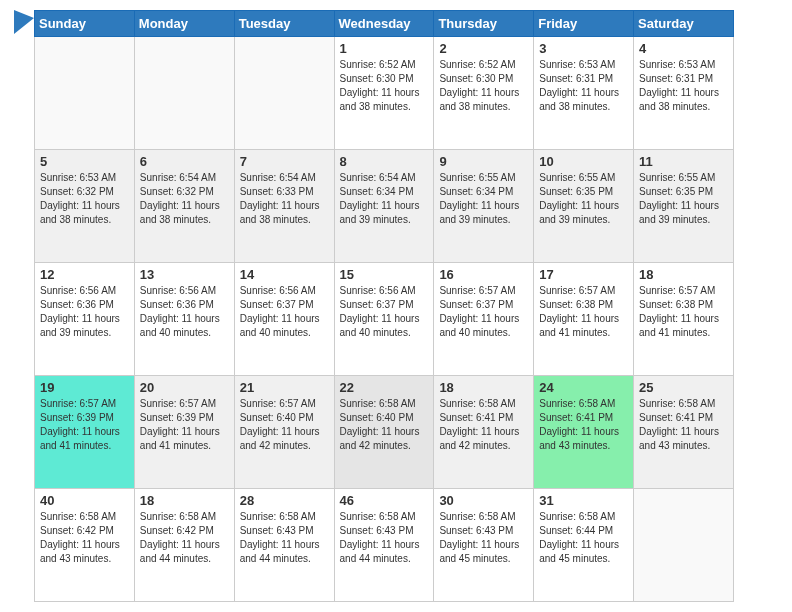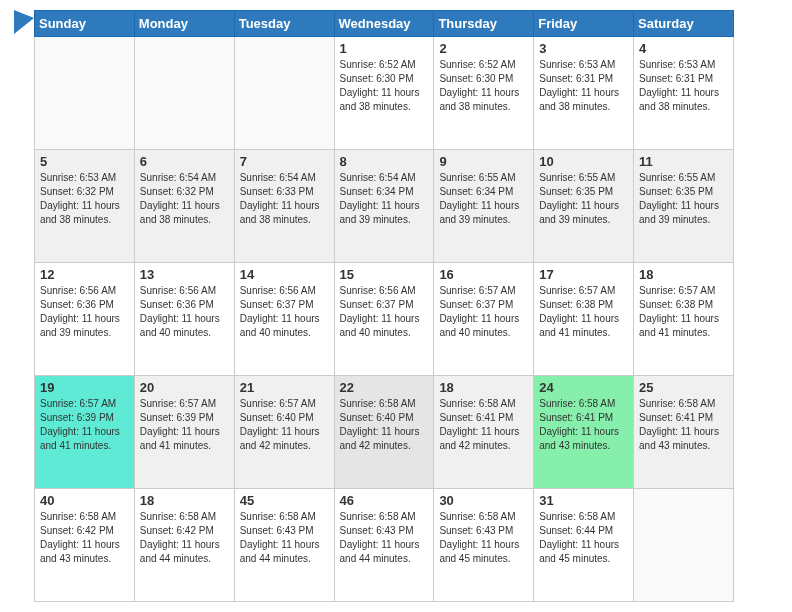--- a/index.html
+++ b/index.html
@@ -341,7 +341,7 @@
 and 44 minutes.</div>
           </td>
           <td>
-            <span class="day-number">45</span>
+            <span class="day-number">28</span>
             <div class="day-info" style="white-space: pre-line;">Sunrise: 6:58 AM
 Sunset: 6:43 PM
 Daylight: 11 hours

